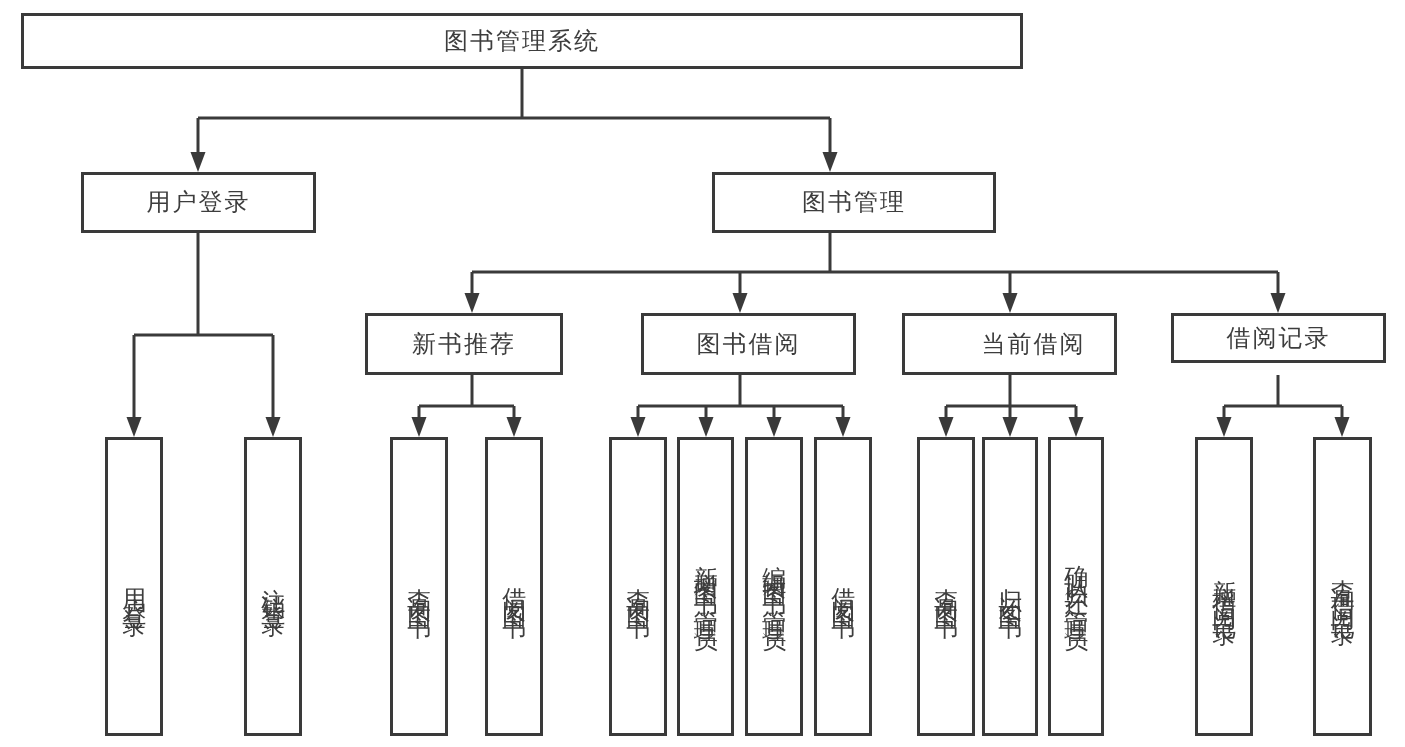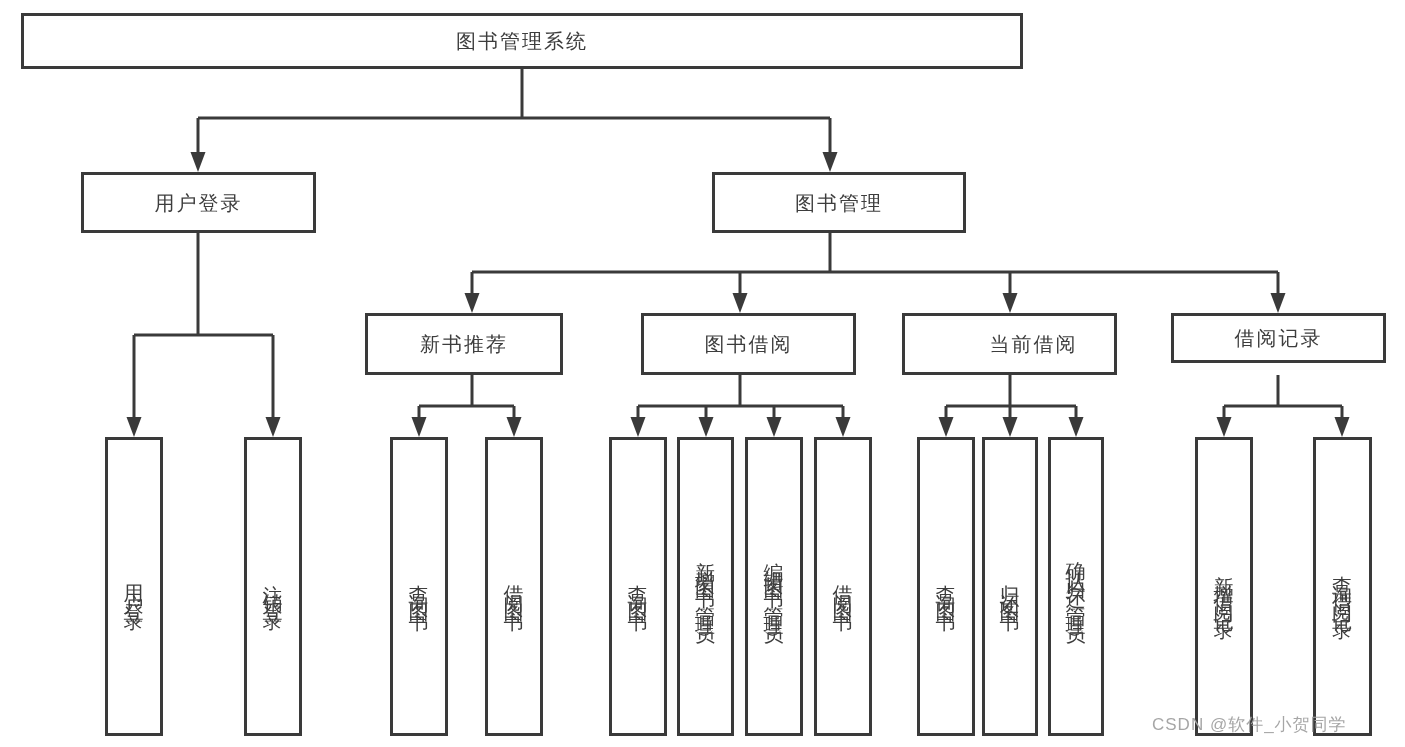--- a/index.html
+++ b/index.html
@@ -30,7 +30,7 @@
     align-items:center;
     justify-content:center;
     color:var(--text,#3d3d3d);
-    font-size:20px;
+    font-size:24px;
     z-index:2;
   }
   .node .label{

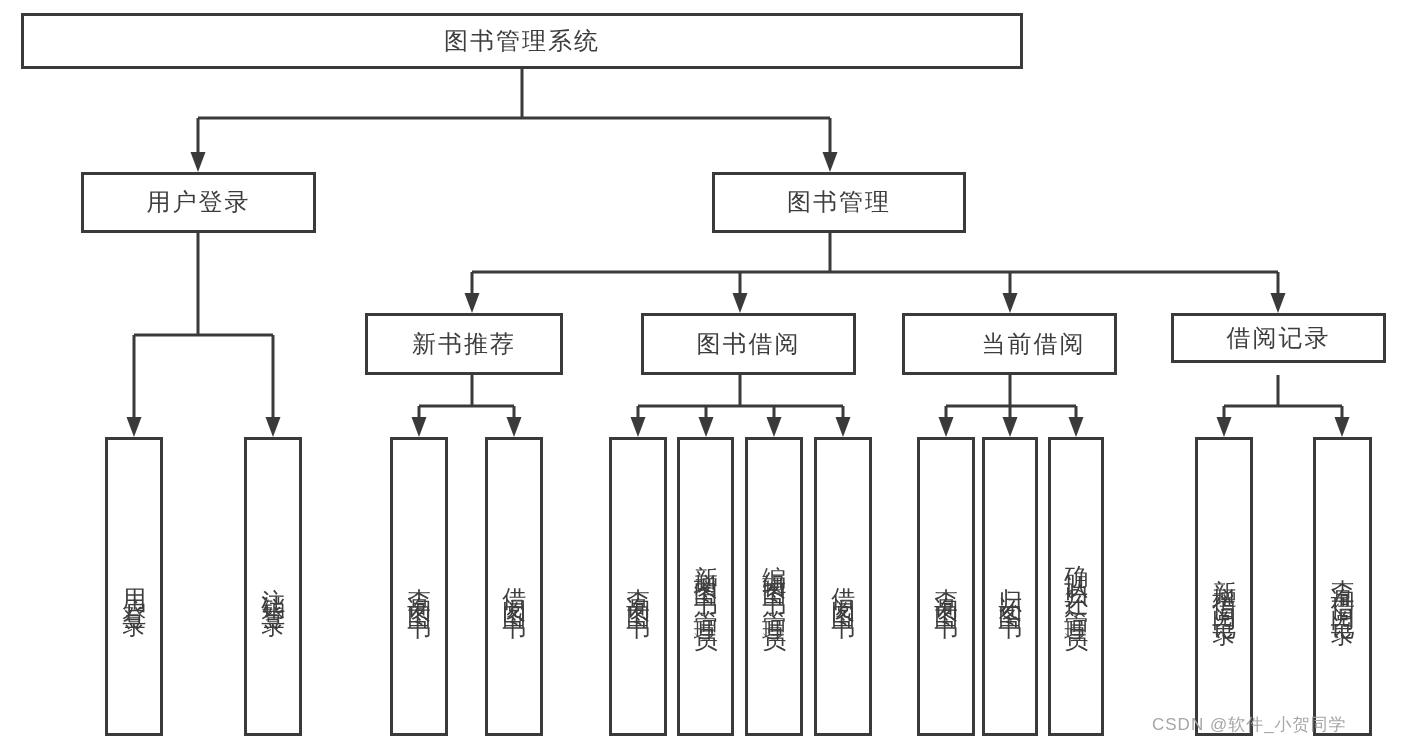--- a/index.html
+++ b/index.html
@@ -120,7 +120,7 @@
       <div class="node" style="left: 81px; top: 172px; width: 235px; height: 61px;">
         <span class="label">用户登录</span>
       </div>
-      <div class="node" style="left: 712px; top: 172px; width: 254px; height: 61px;">
+      <div class="node" style="left: 712px; top: 172px; width: 284px; height: 61px;">
         <span class="label">图书管理</span>
       </div>
       <div class="node" style="left: 365px; top: 313px; width: 198px; height: 62px;">

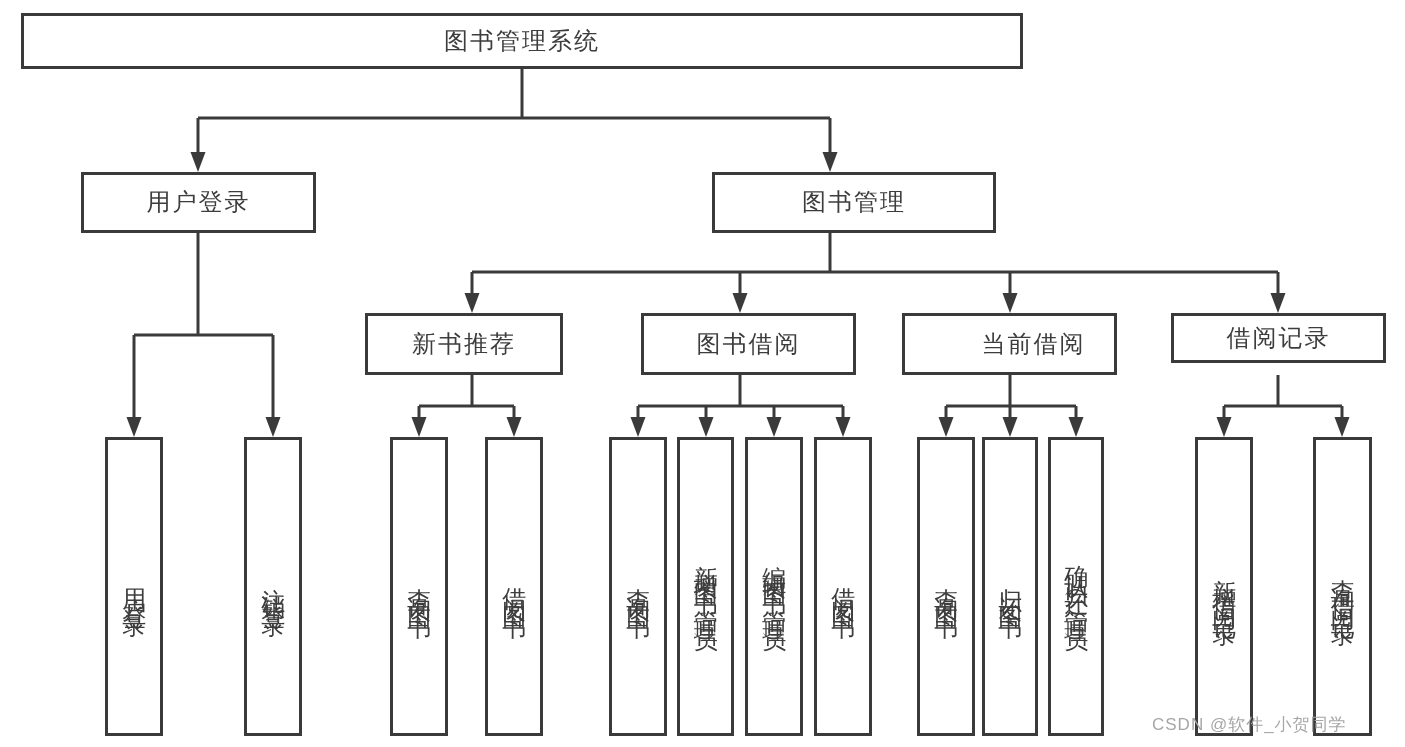--- a/index.html
+++ b/index.html
@@ -175,7 +175,6 @@
         <span class="label">查询借阅记录</span>
       </div>
     </div>
-  <div class="watermark">CSDN @软件_小贺同学</div>
 </div>
 
 </body></html>

